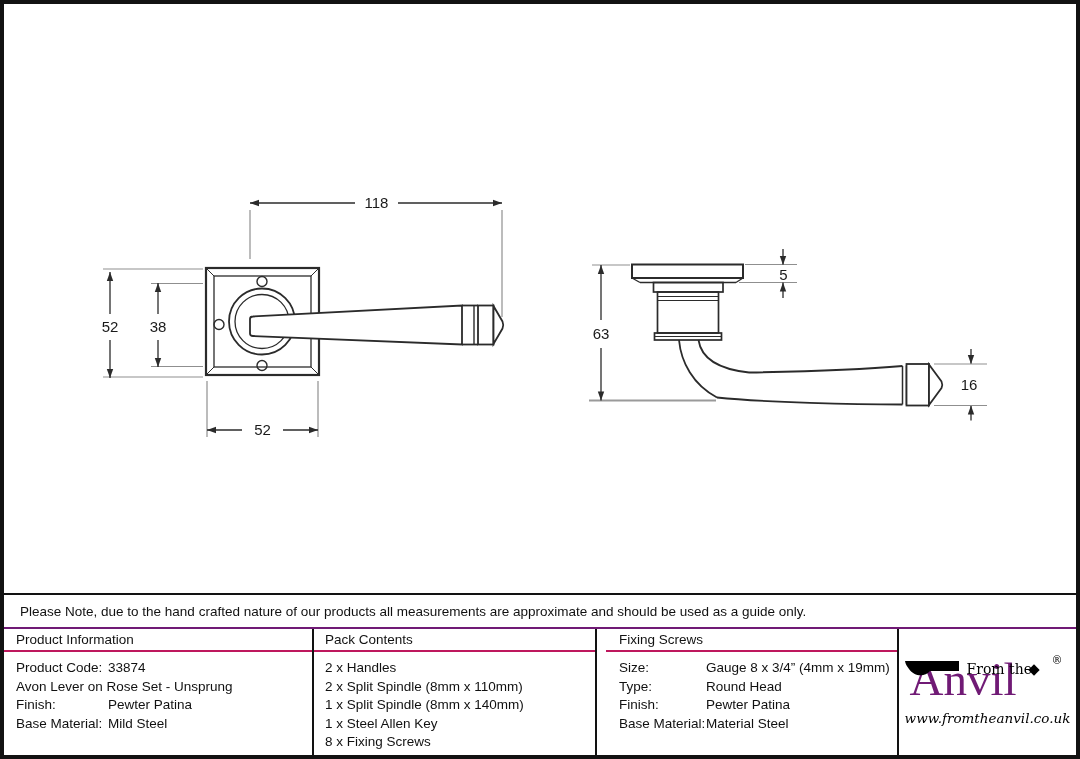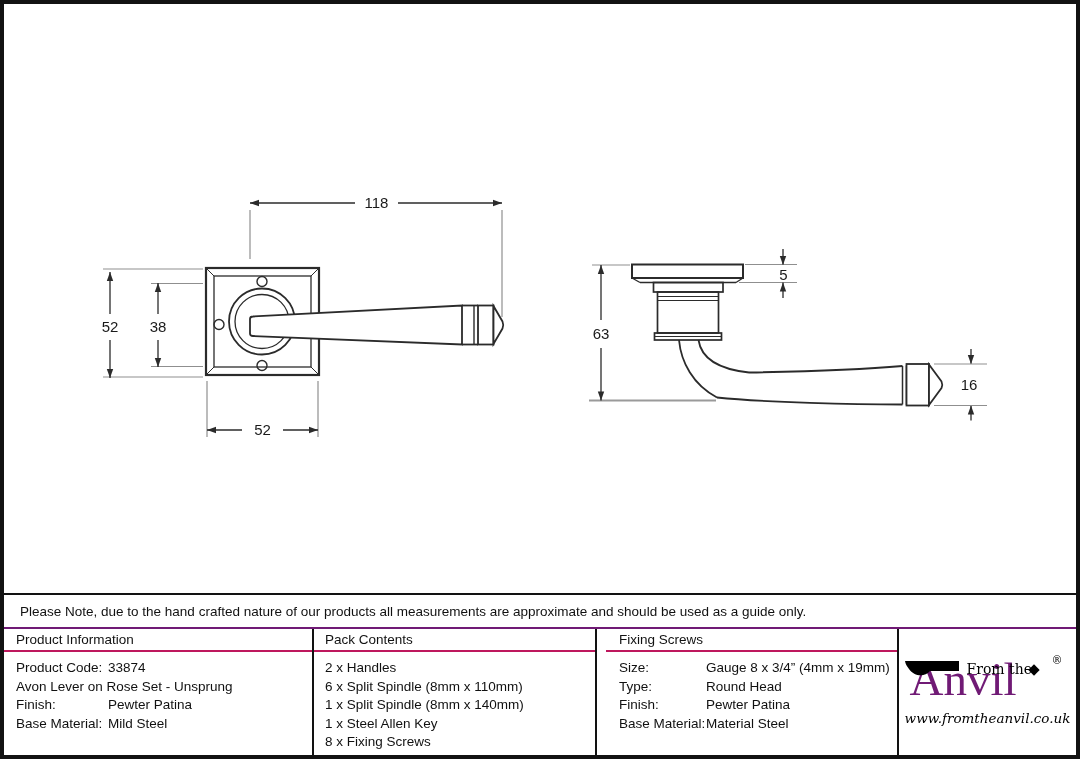--- a/index.html
+++ b/index.html
@@ -191,7 +191,7 @@
       <div class="cell-header pad-b">Pack Contents</div>
       <div class="cell-body pad-b">
         <div>2 x Handles</div>
-        <div>6 x Split Spindle (8mm x 110mm)</div>
+        <div>2 x Split Spindle (8mm x 110mm)</div>
         <div>1 x Split Spindle (8mm x 140mm)</div>
         <div>1 x Steel Allen Key</div>
         <div>8 x Fixing Screws</div>

